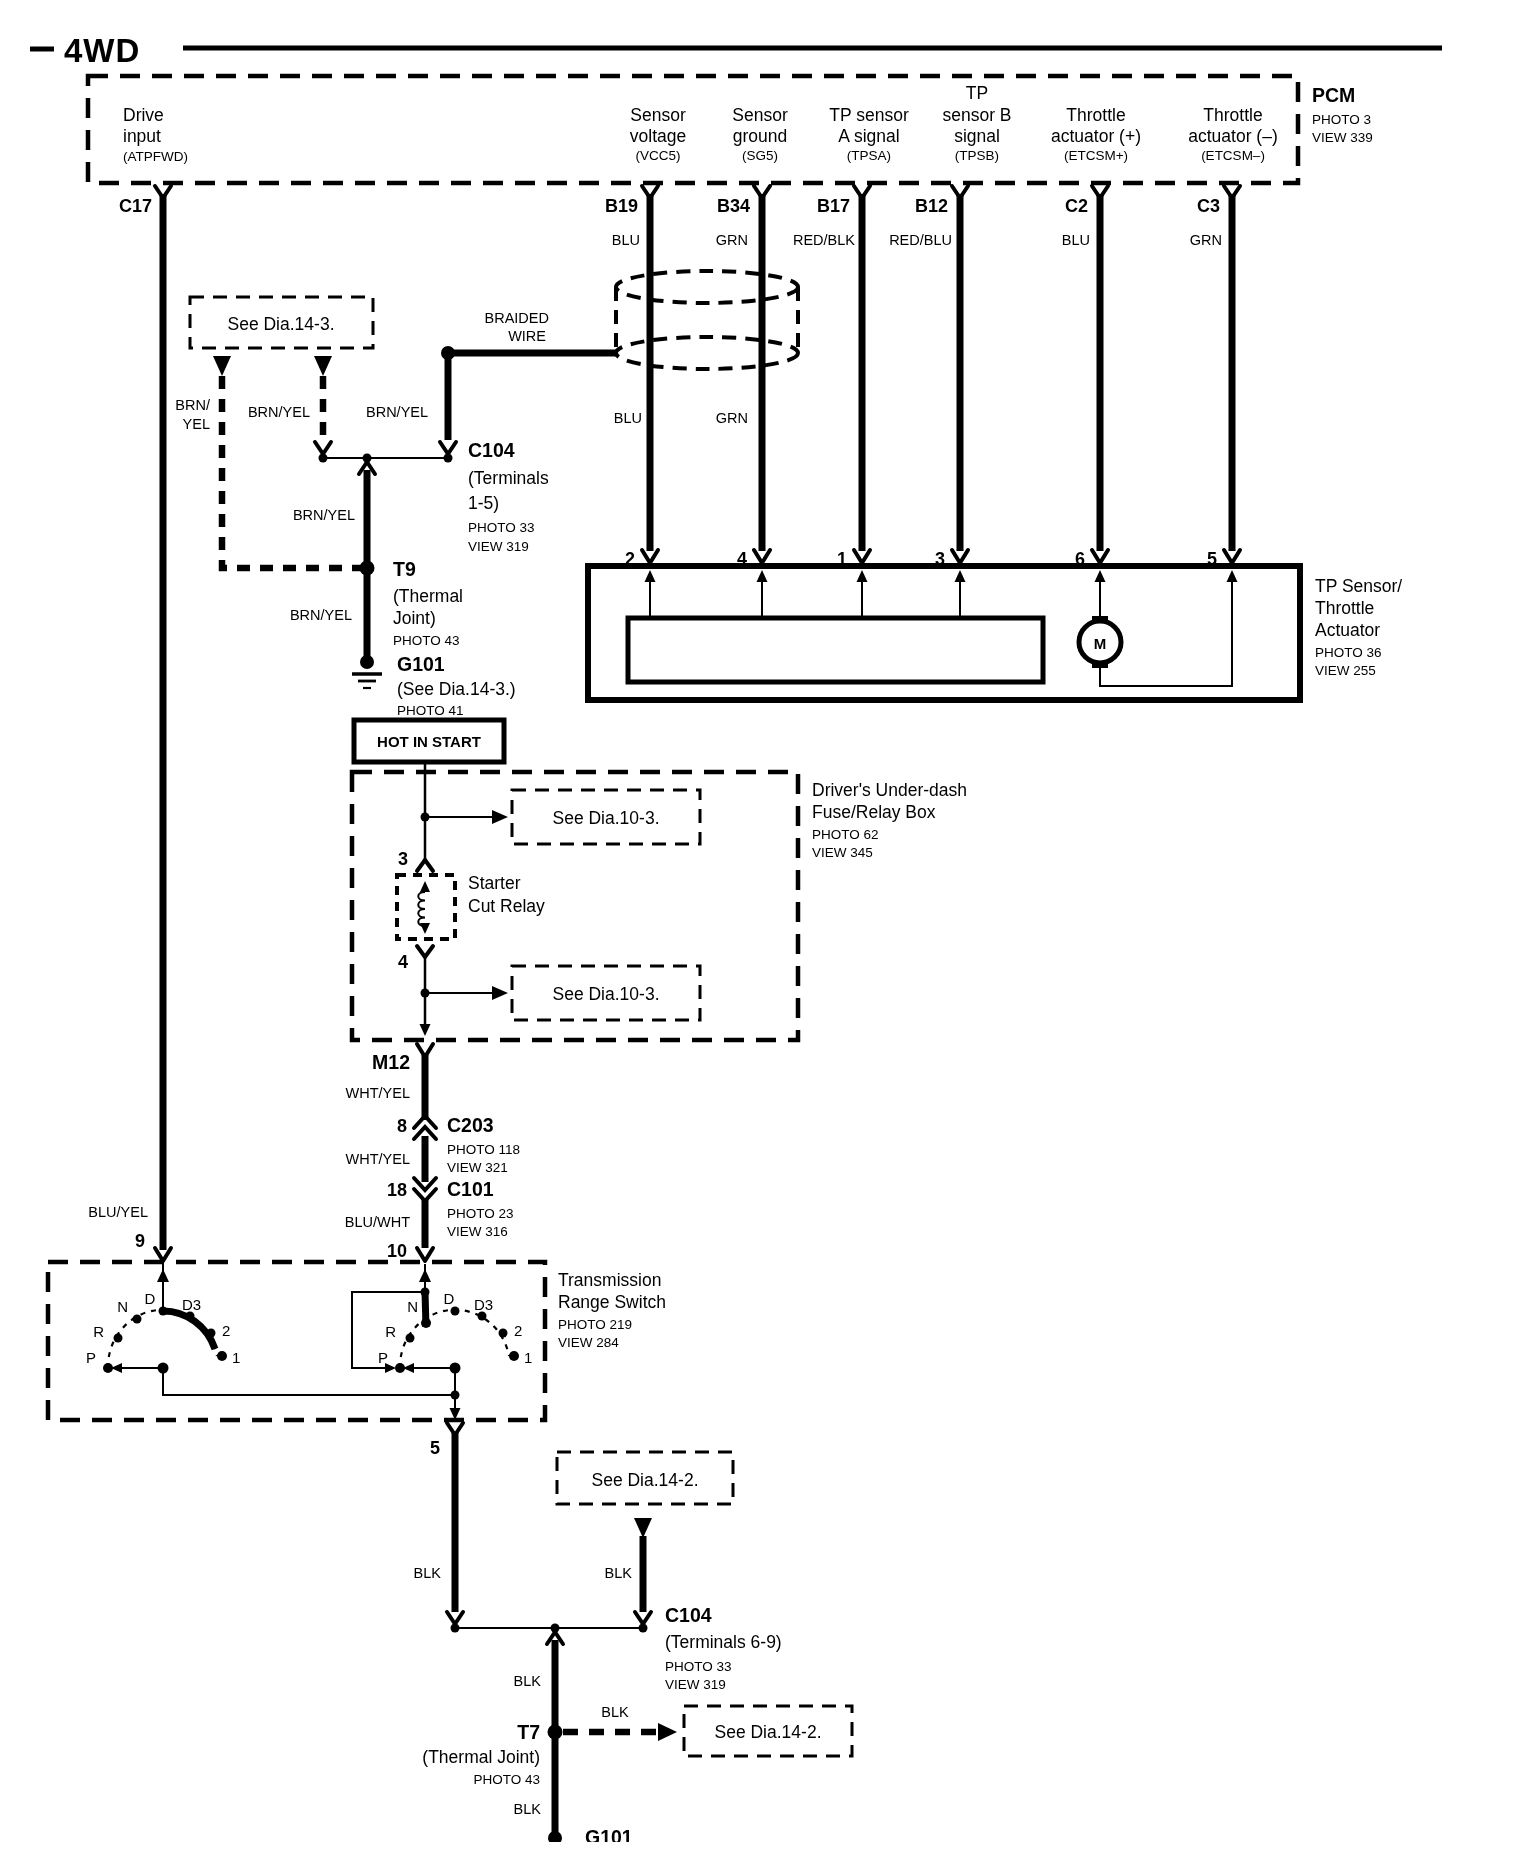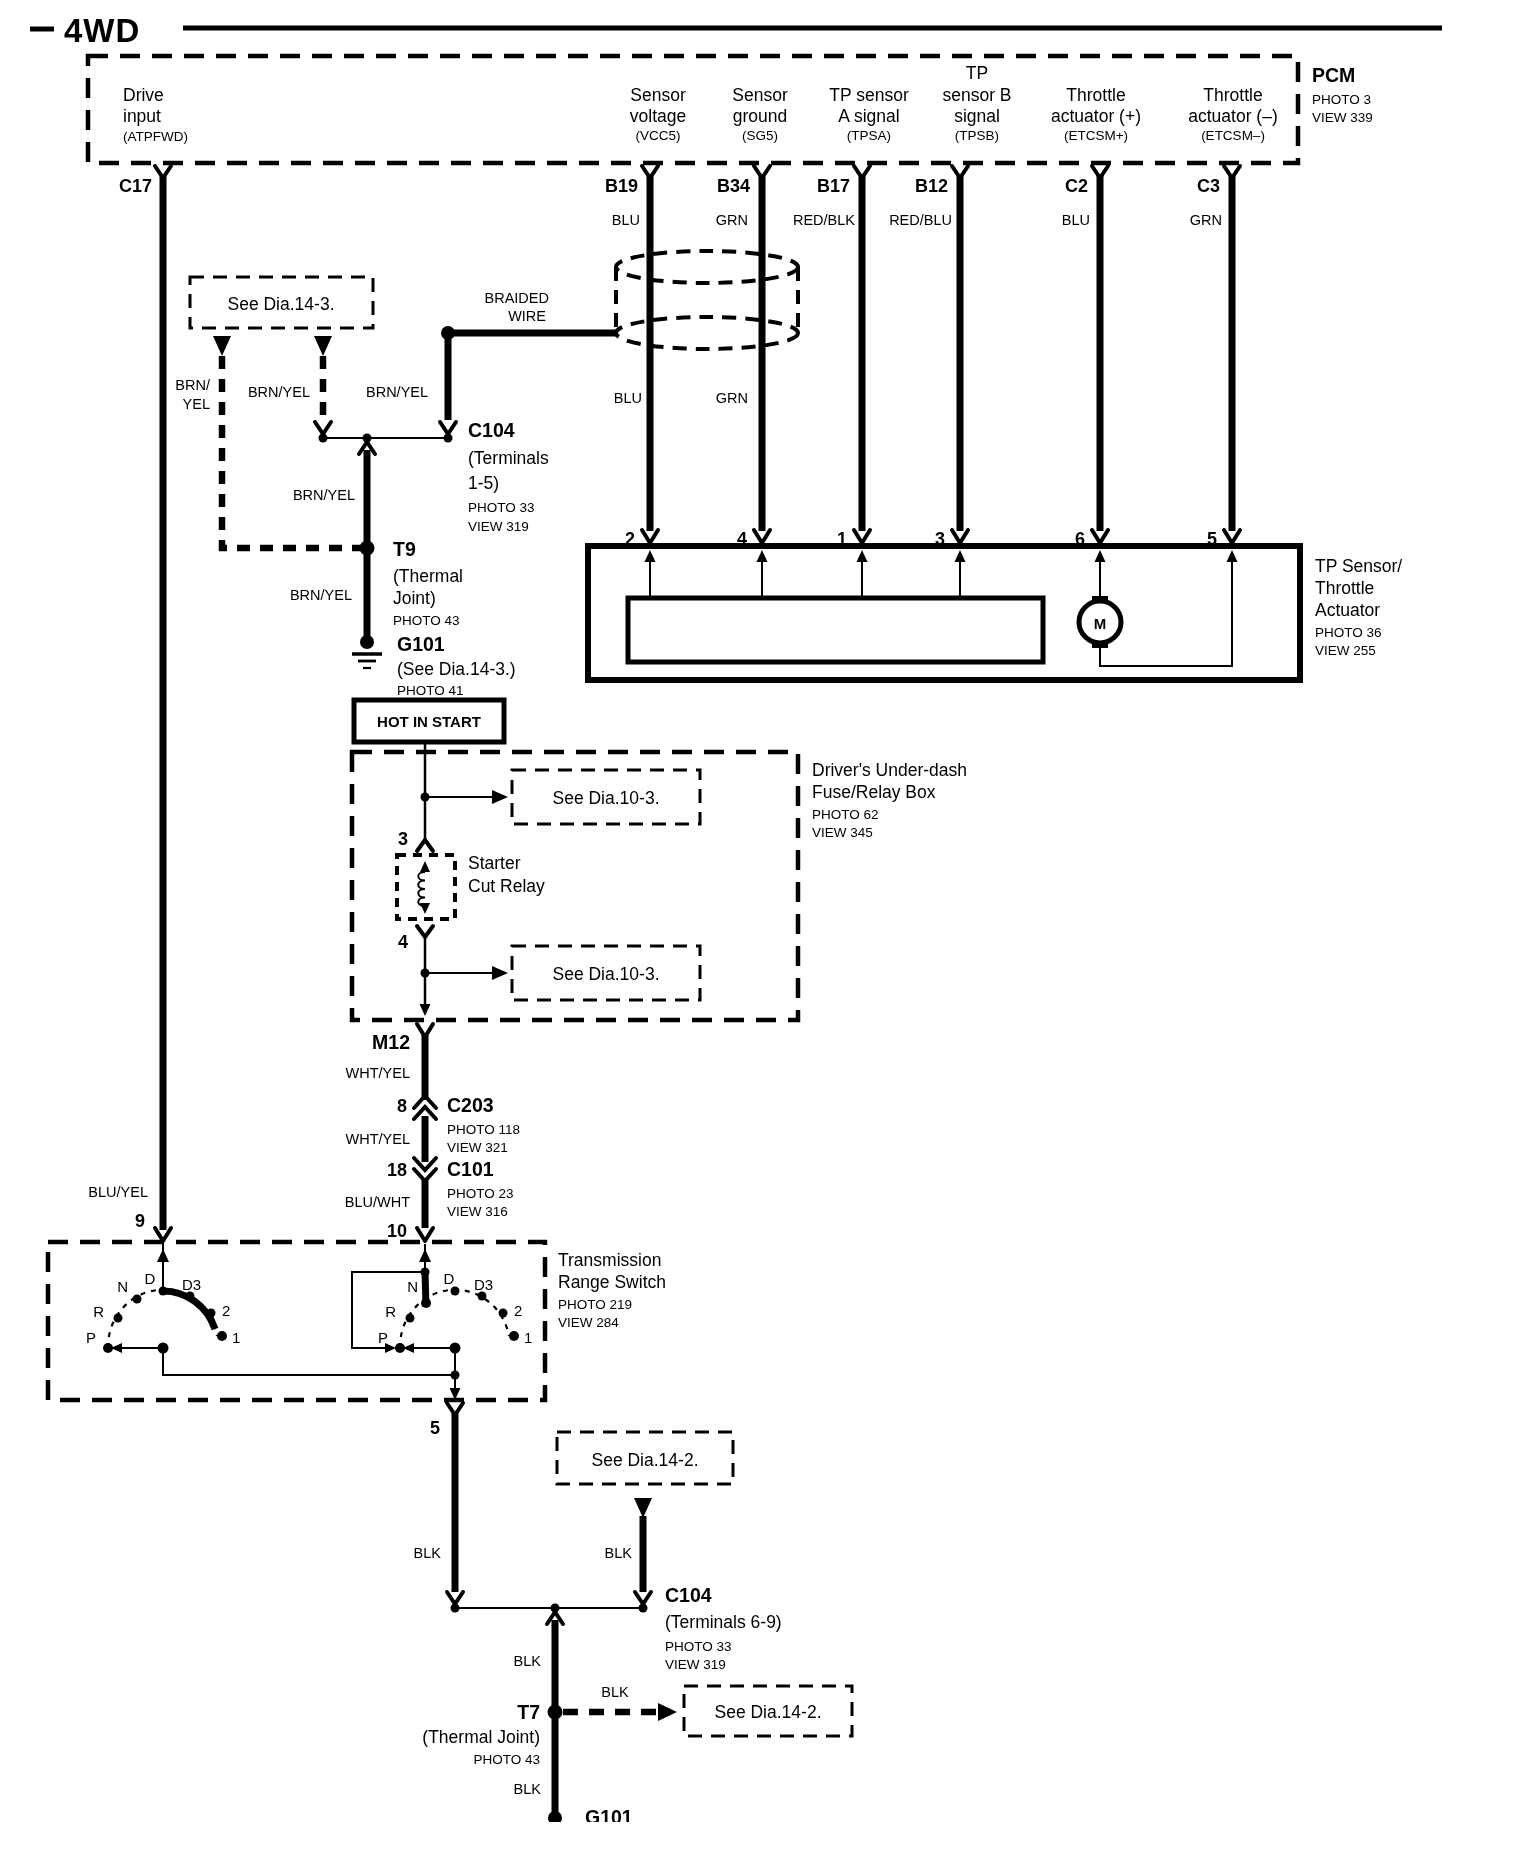--- a/index.html
+++ b/index.html
@@ -3,7 +3,7 @@
 <meta charset="utf-8">
 <style>
   html,body{margin:0;padding:0;background:#fff;}
-  #stage{position:relative;width:1536px;height:1822px;background:#fde047;}
+  #stage{position:relative;width:1536px;height:1822px;background:#fde047;margin-top:20px;}
   svg{display:block;}
   text{font-family:"Liberation Sans","DejaVu Sans",sans-serif;fill:#000;}
   .t17{font-size:17.5px;}

